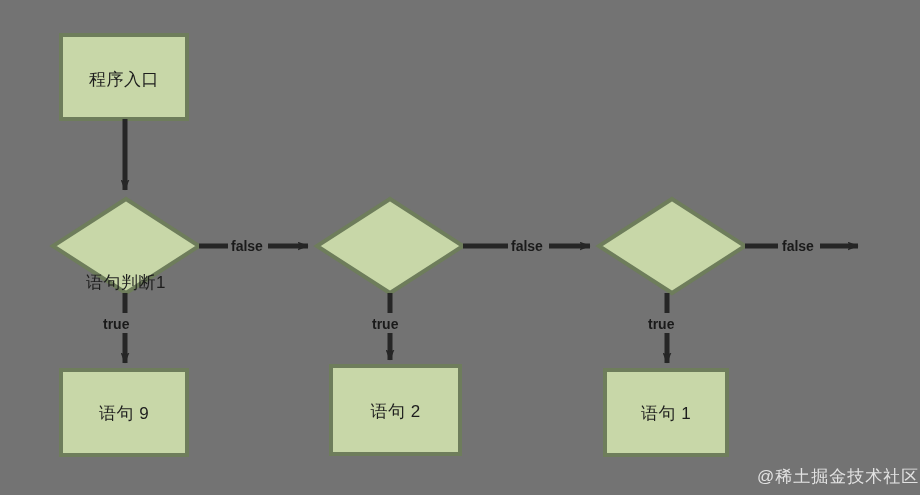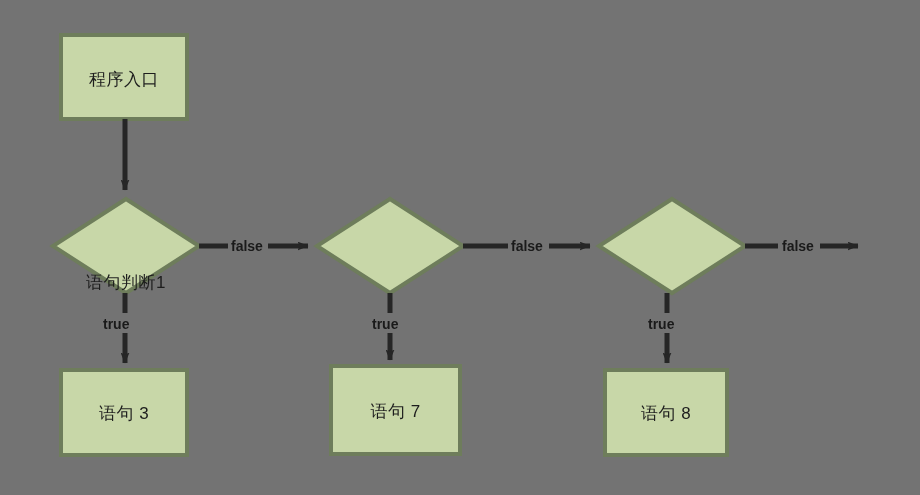--- a/index.html
+++ b/index.html
@@ -138,7 +138,7 @@
 
 
 
-  <div class="node-label cjk-label" style="left:61px; top:402px; width:126px;">语句 3</div>
+  <div class="node-label cjk-label" style="left:61px; top:402px; width:126px;">语句 9</div>
 
   <div class="node-label cjk-label" style="left:331px; top:400px; width:129px;">语句 7</div>
 

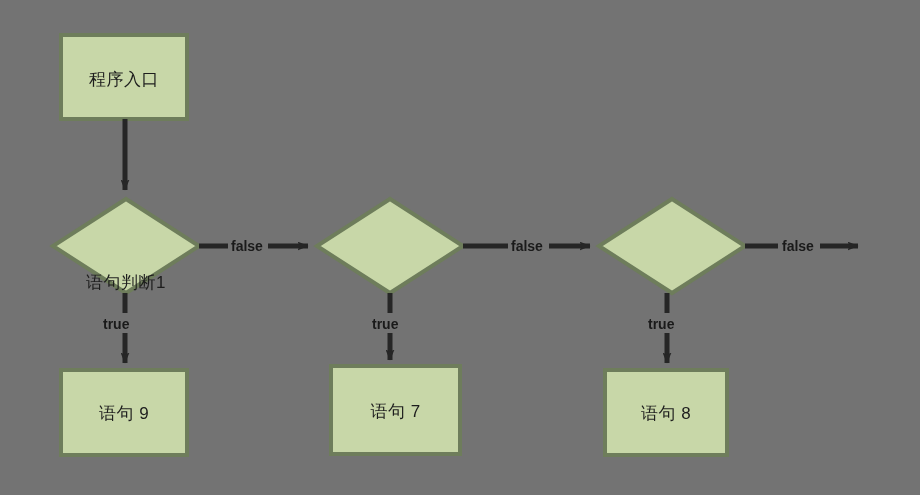--- a/index.html
+++ b/index.html
@@ -140,7 +140,7 @@
 
   <div class="node-label cjk-label" style="left:61px; top:402px; width:126px;">语句 9</div>
 
-  <div class="node-label cjk-label" style="left:331px; top:400px; width:129px;">语句 7</div>
+  <div class="node-label cjk-label" style="left:331px; top:400px; width:129px;">语句 2</div>
 
   <div class="node-label cjk-label" style="left:605px; top:402px; width:122px;">语句 8</div>
 

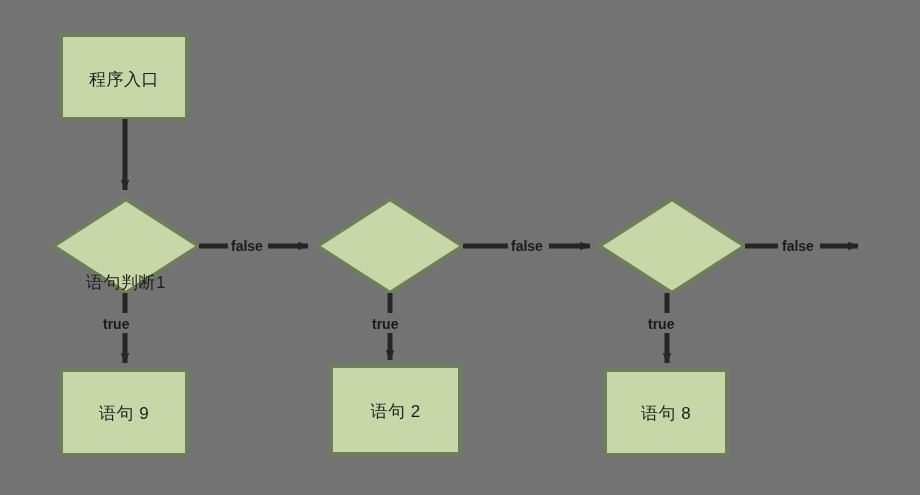--- a/index.html
+++ b/index.html
@@ -142,7 +142,7 @@
 
   <div class="node-label cjk-label" style="left:331px; top:400px; width:129px;">语句 2</div>
 
-  <div class="node-label cjk-label" style="left:605px; top:402px; width:122px;">语句 8</div>
+  <div class="node-label cjk-label" style="left:605px; top:402px; width:122px;">语句 1</div>
 
   <div class="edge-label" style="left:231px; top:238px;">false</div>
 

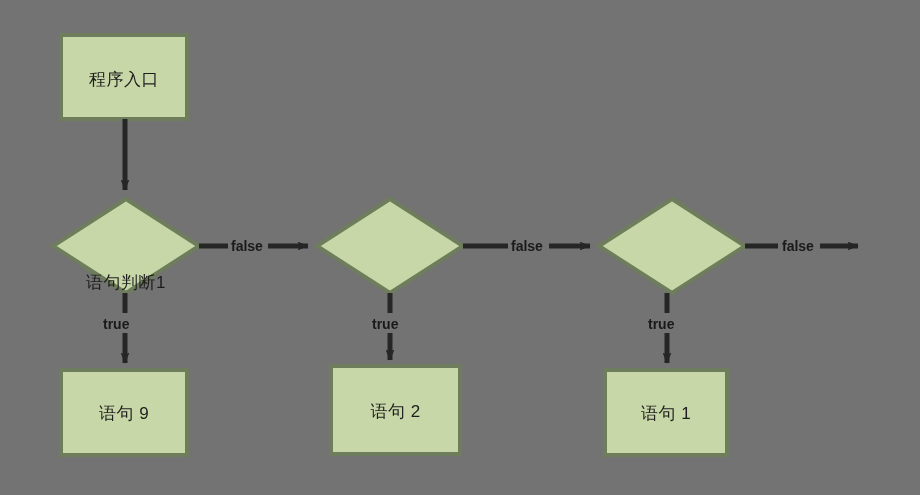--- a/index.html
+++ b/index.html
@@ -156,6 +156,7 @@
 
   <div class="edge-label" style="left:648px; top:316px;">true</div>
 
+  <div class="watermark" style="left:757px; top:465px;">@稀土掘金技术社区</div>
 
 </div>
 

